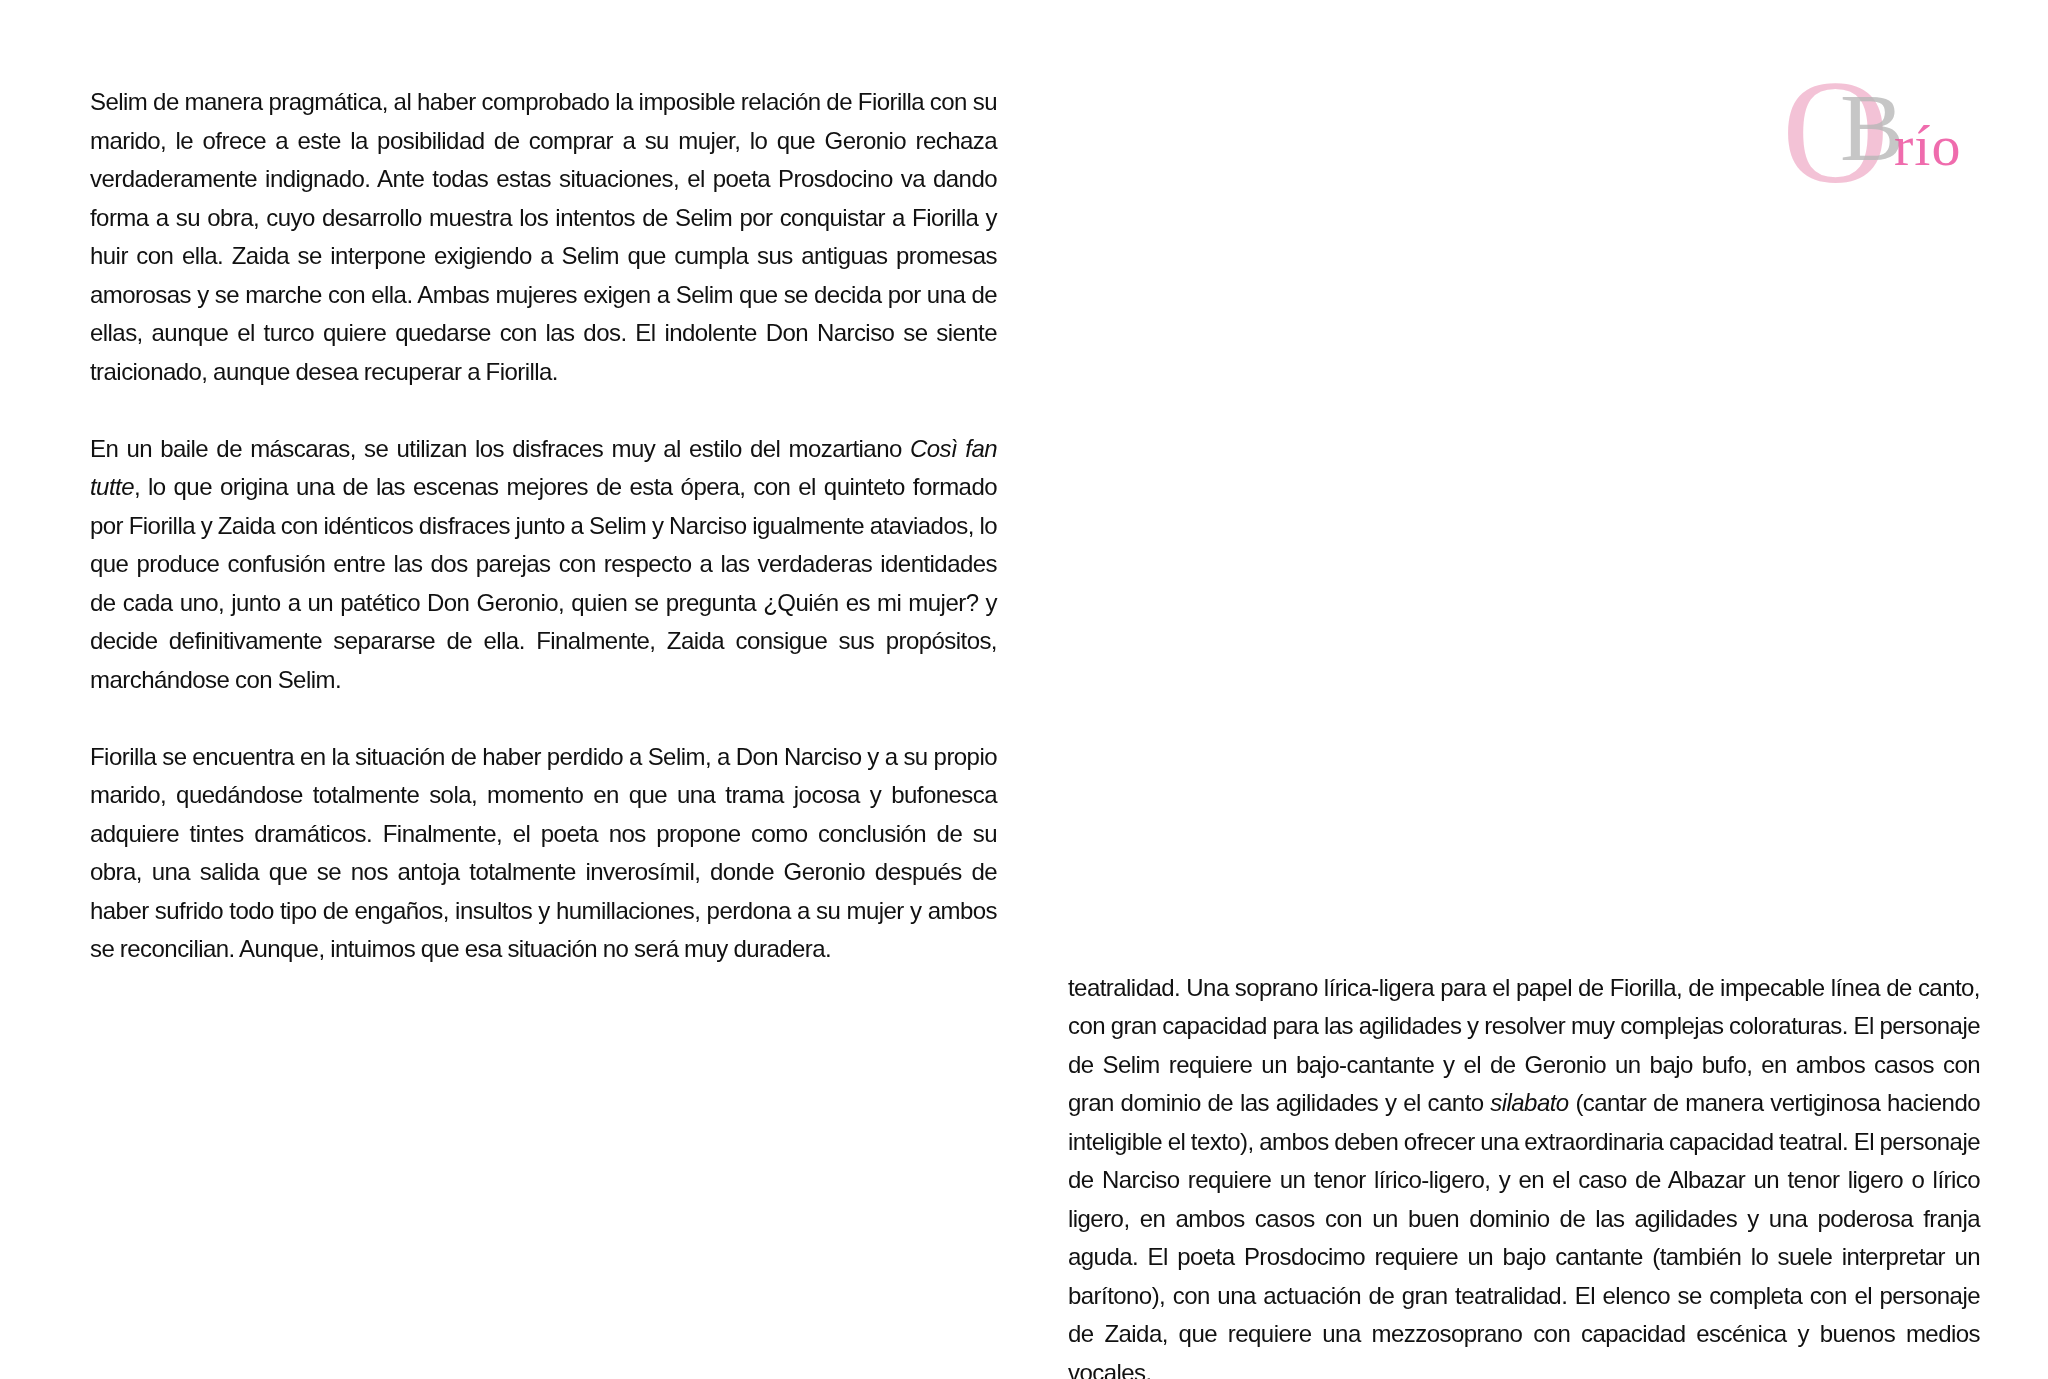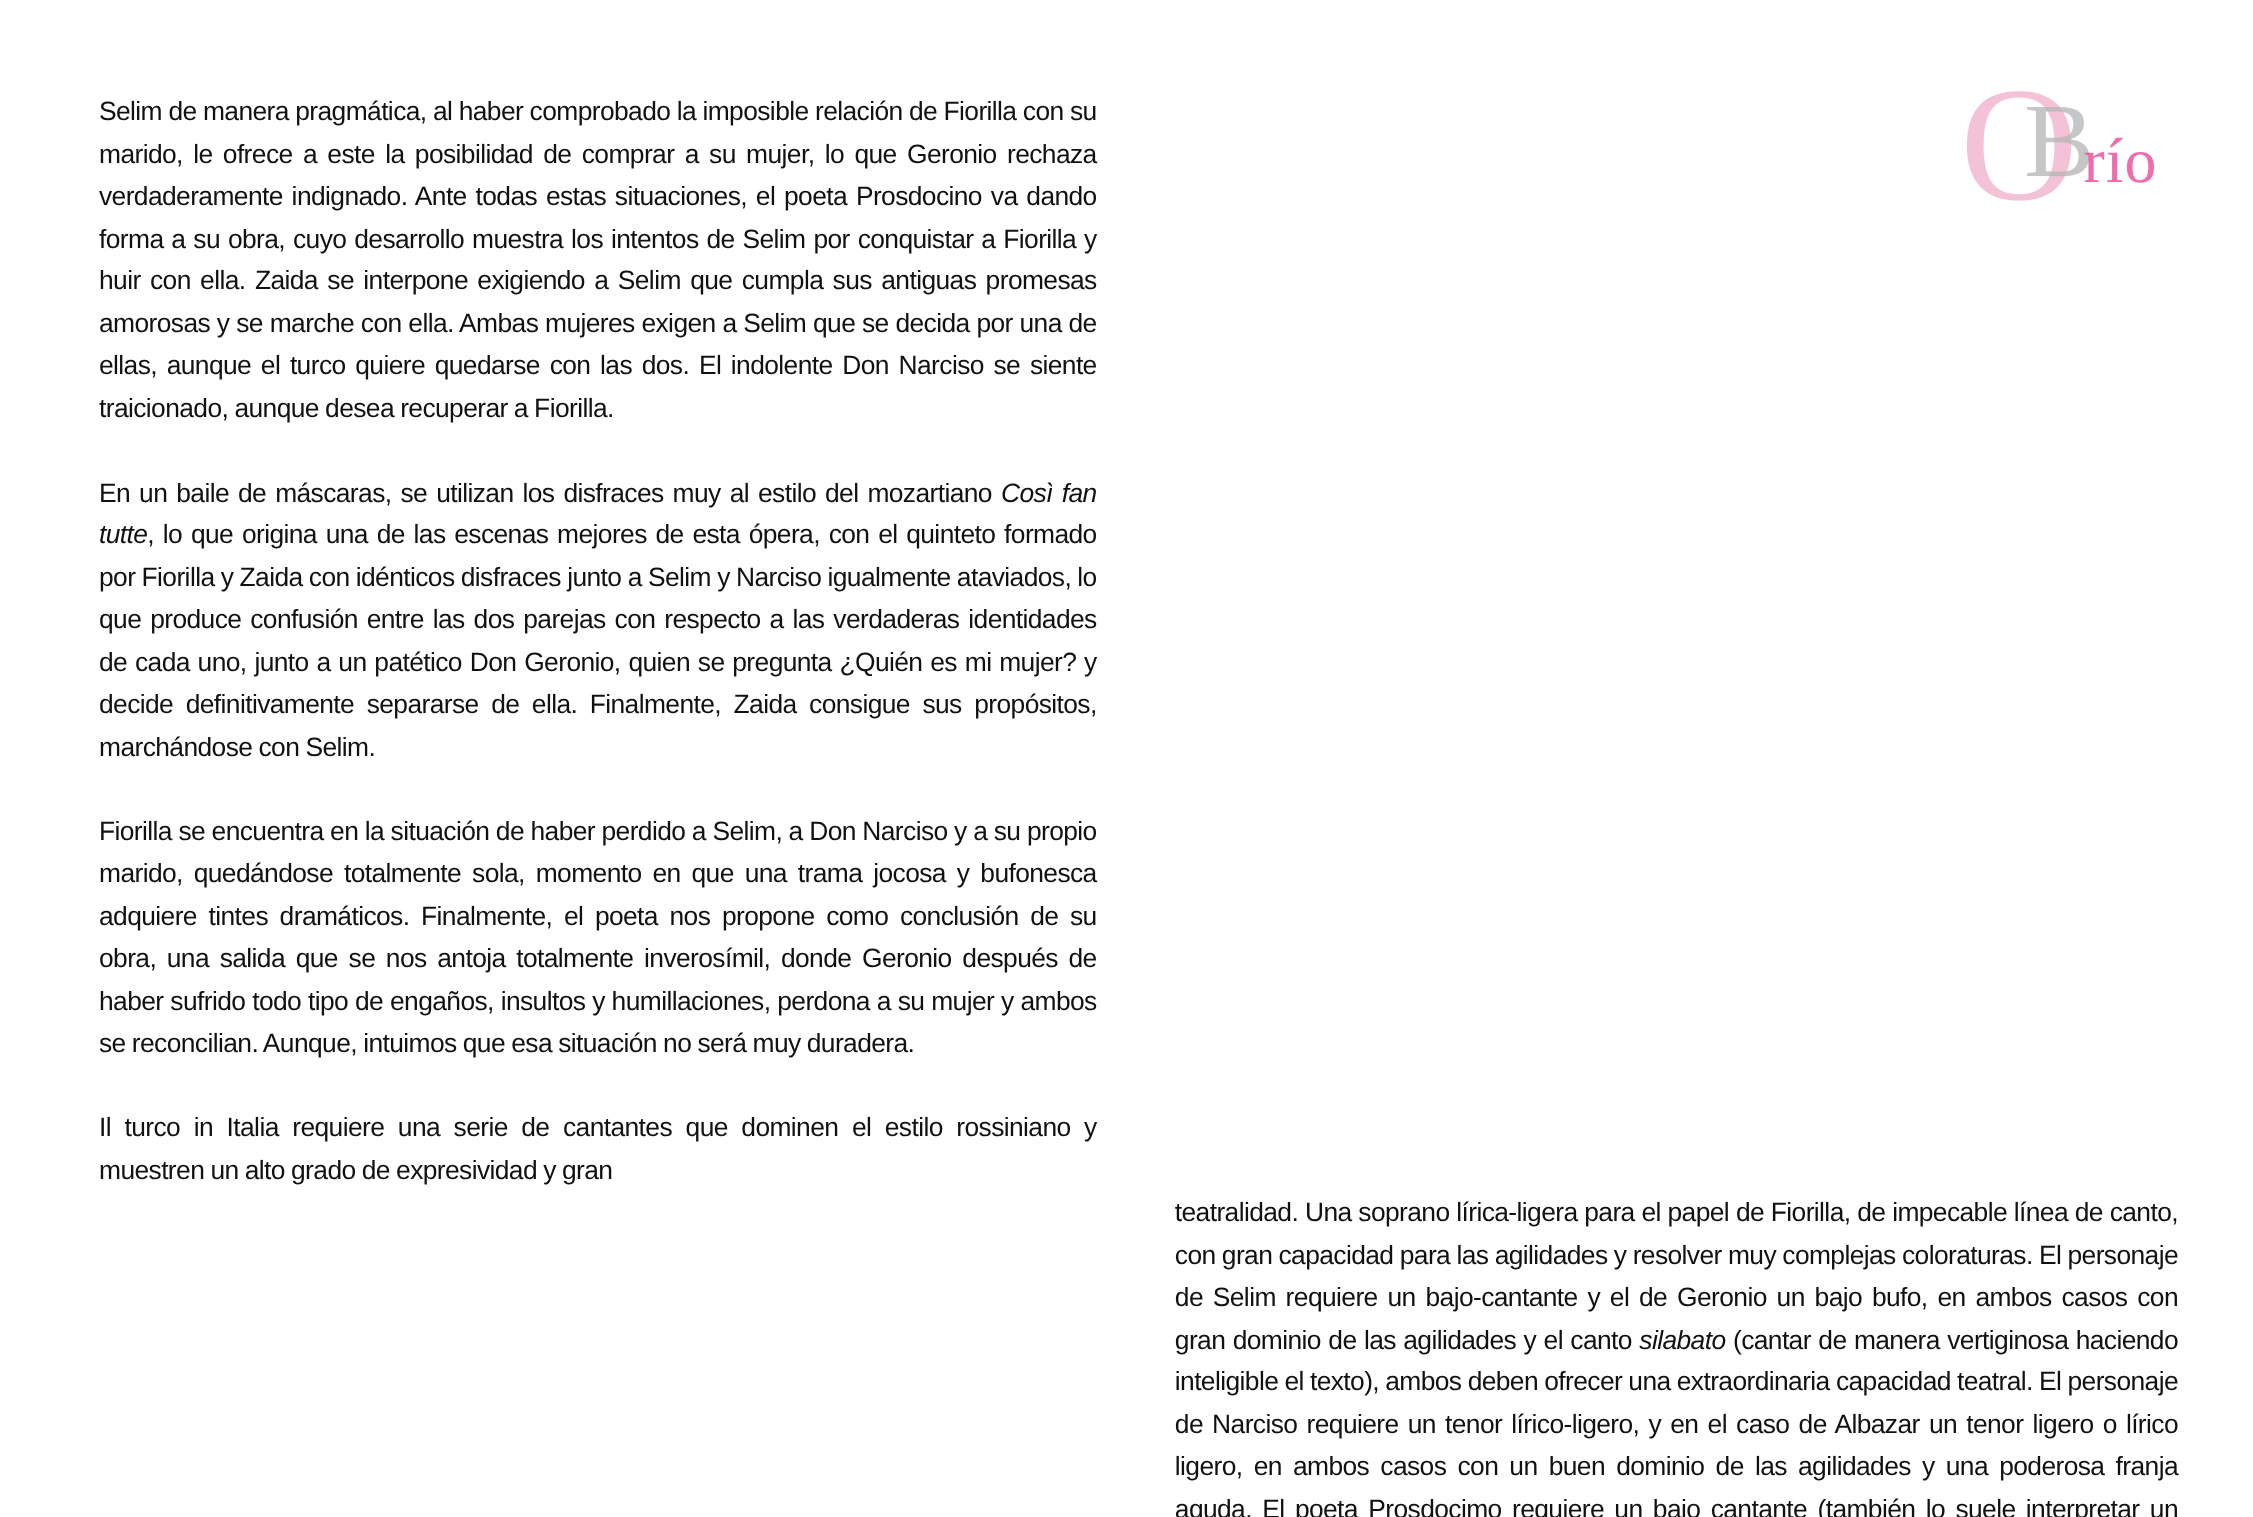--- a/index.html
+++ b/index.html
@@ -101,7 +101,6 @@
 
     <p class="para">Fiorilla se encuentra en la situación de haber perdido a Selim, a Don Narciso y a su propio marido, quedándose totalmente sola, momento en que una trama jocosa y bufonesca adquiere tintes dramáticos. Finalmente, el poeta nos propone como conclusión de su obra, una salida que se nos antoja totalmente inverosímil, donde Geronio después de haber sufrido todo tipo de engaños, insultos y humillaciones, perdona a su mujer y ambos se reconcilian. Aunque, intuimos que esa situación no será muy duradera.</p>
 
-    <p class="para">Il turco in Italia requiere una serie de cantantes que dominen el estilo rossiniano y muestren un alto grado de expresividad y gran</p>
   </div>
 
   <div class="column right text-layer">

